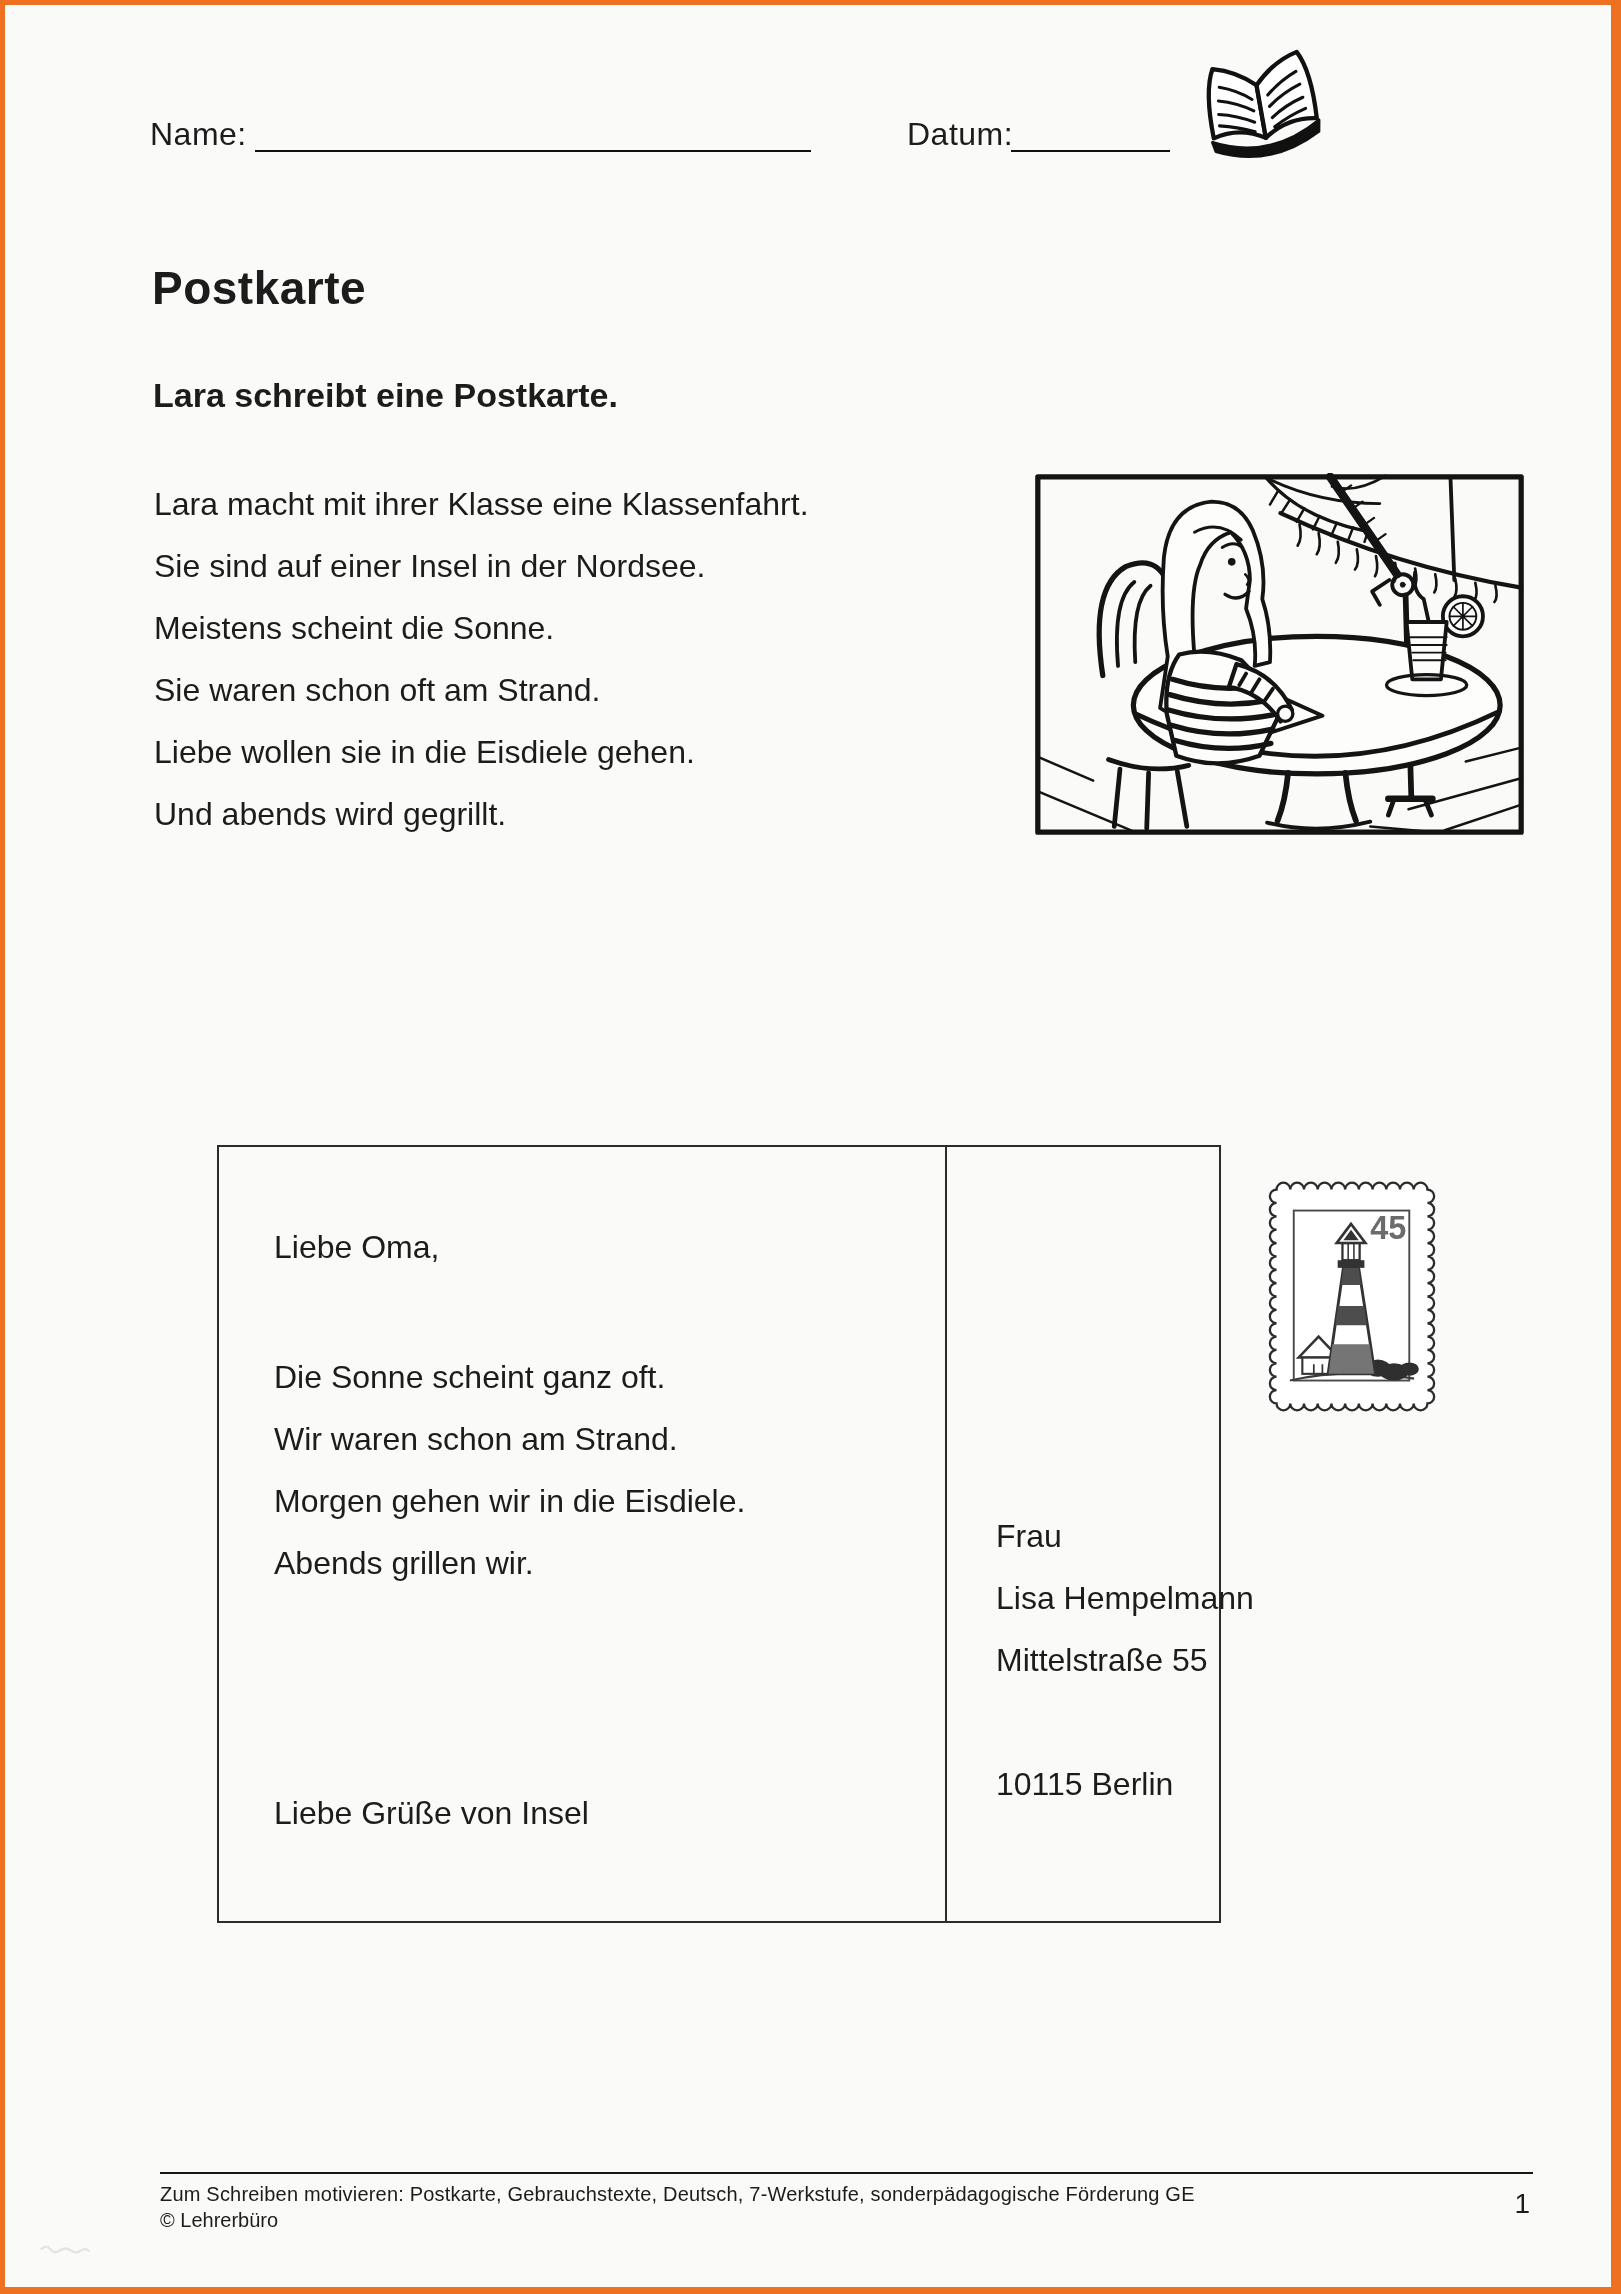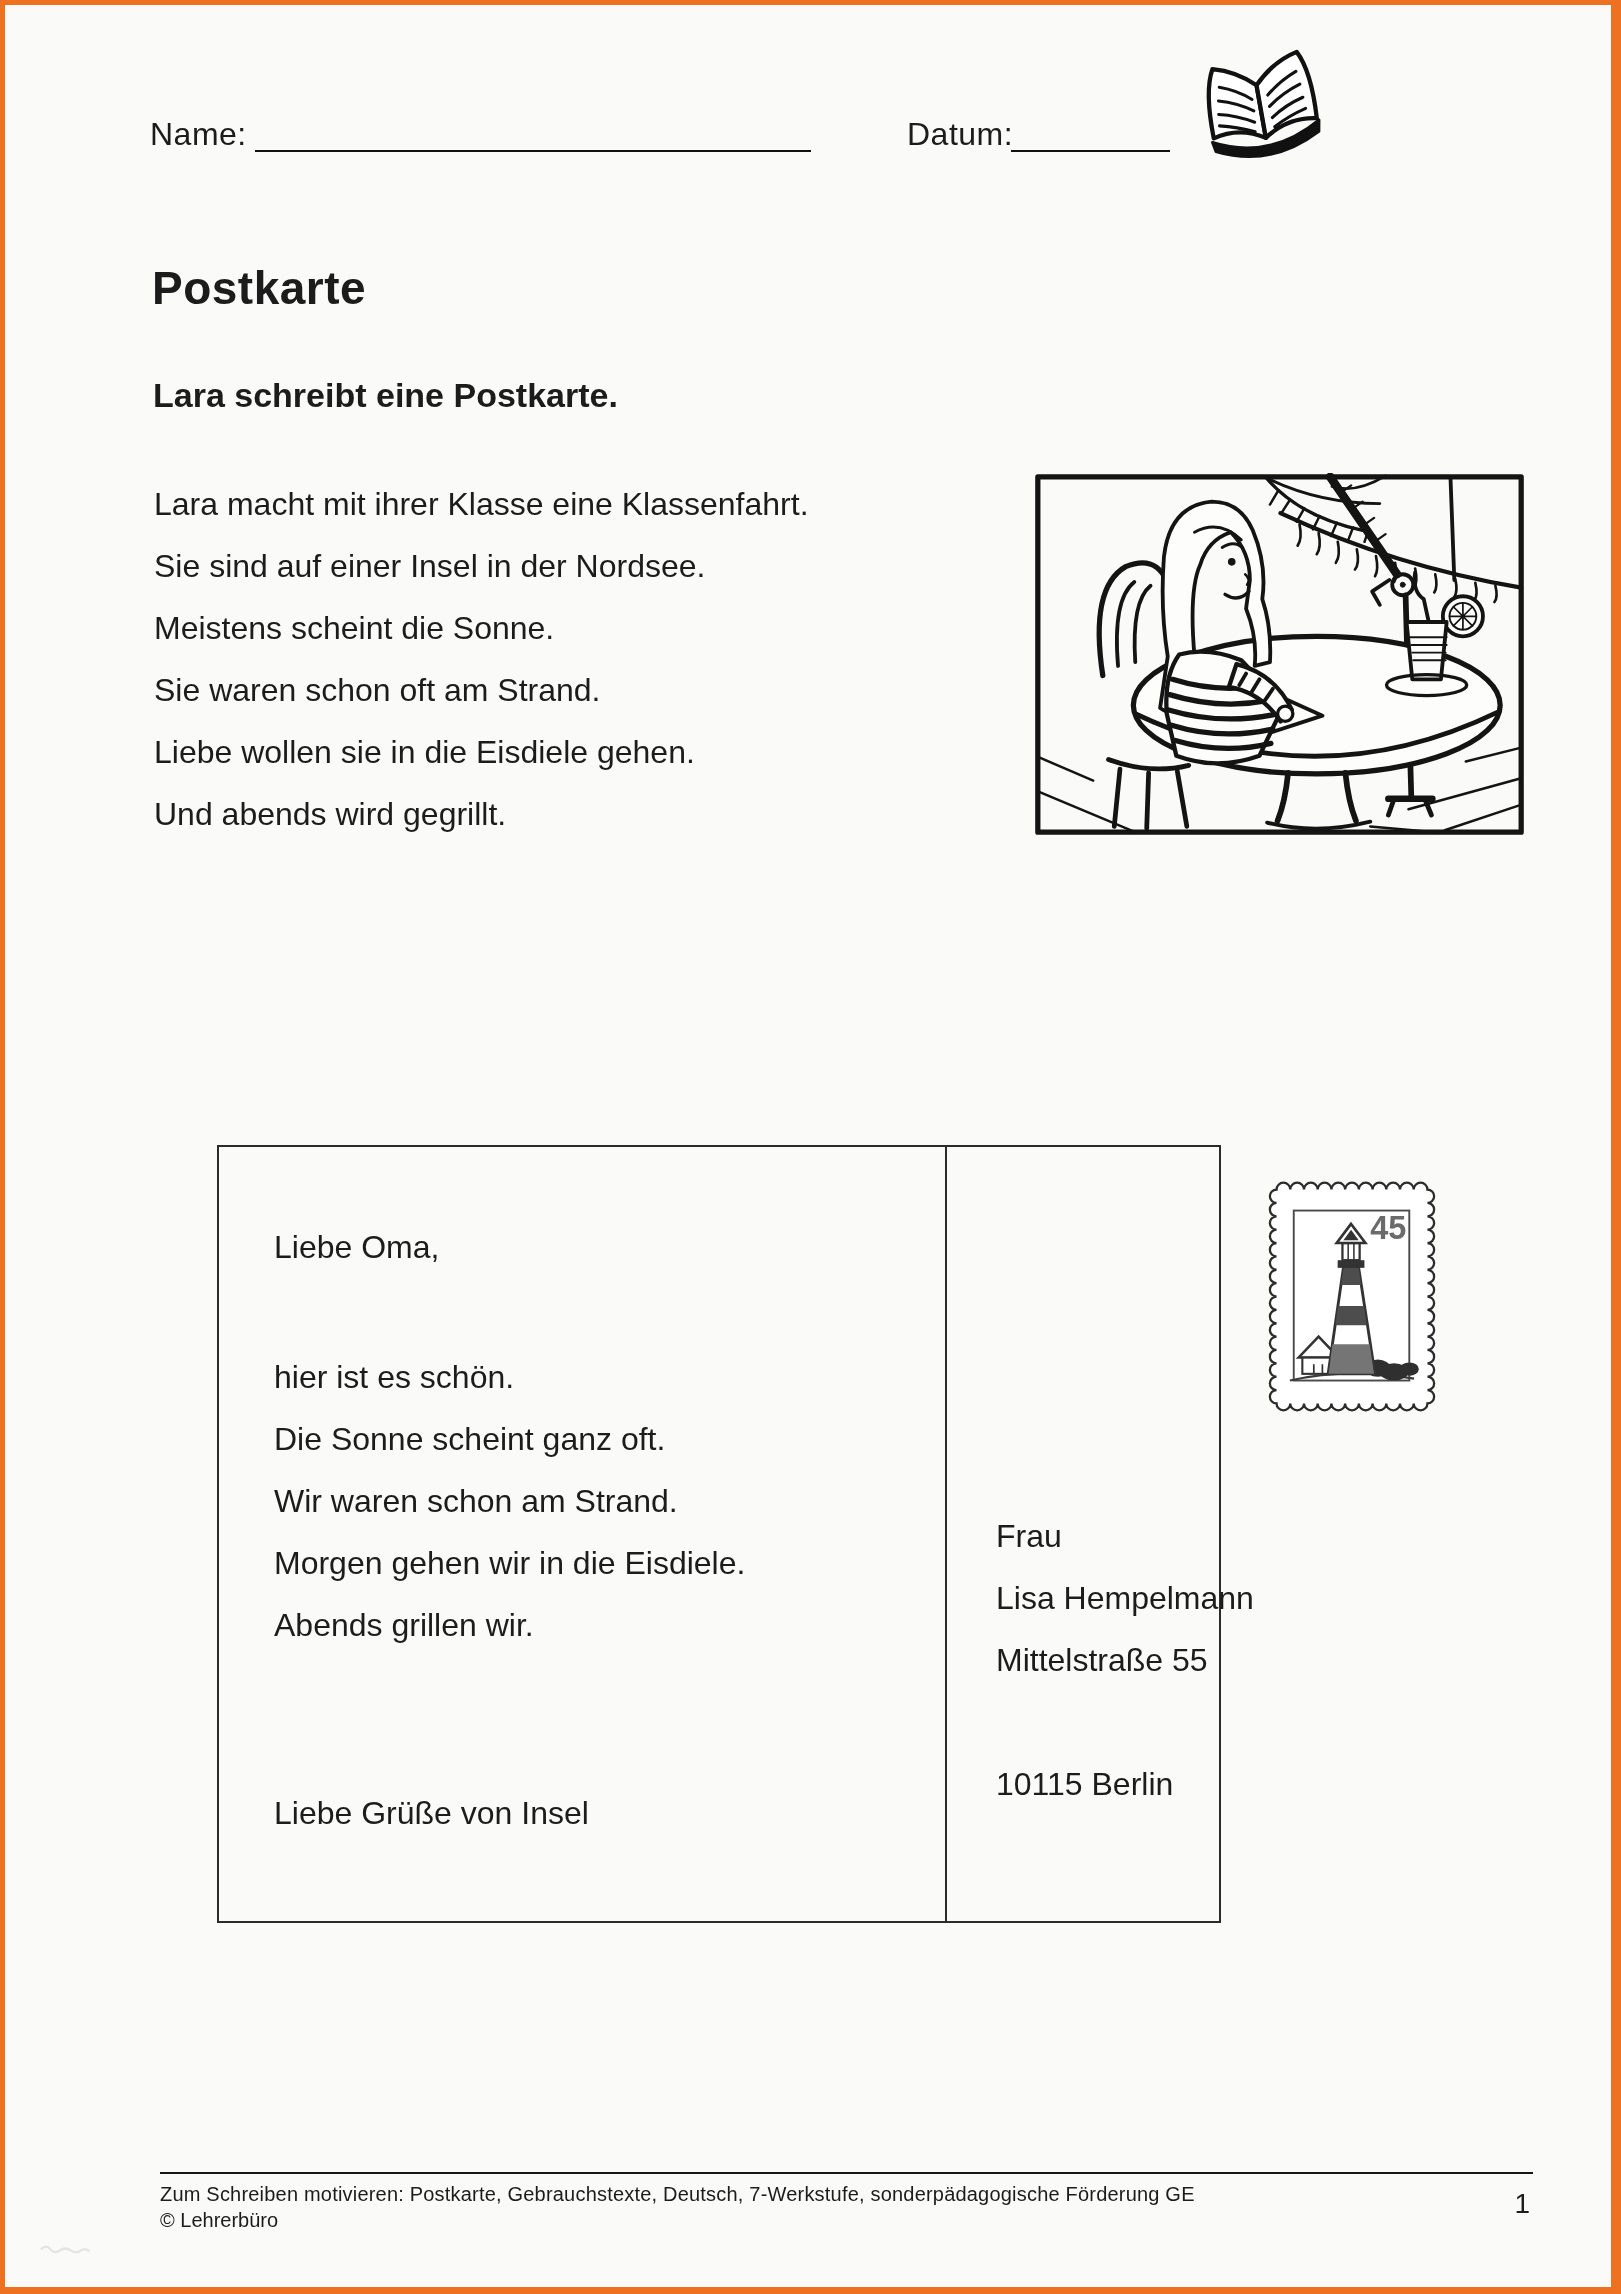--- a/index.html
+++ b/index.html
@@ -166,7 +166,6 @@
     <div class="abs pc-line pc-salutation">Liebe Oma,</div>
 
     <div class="abs pc-body">
-      <div class="pc-line">hier ist es schön.</div>
       <div class="pc-line">Die Sonne scheint ganz oft.</div>
       <div class="pc-line">Wir waren schon am Strand.</div>
       <div class="pc-line">Morgen gehen wir in die Eisdiele.</div>

